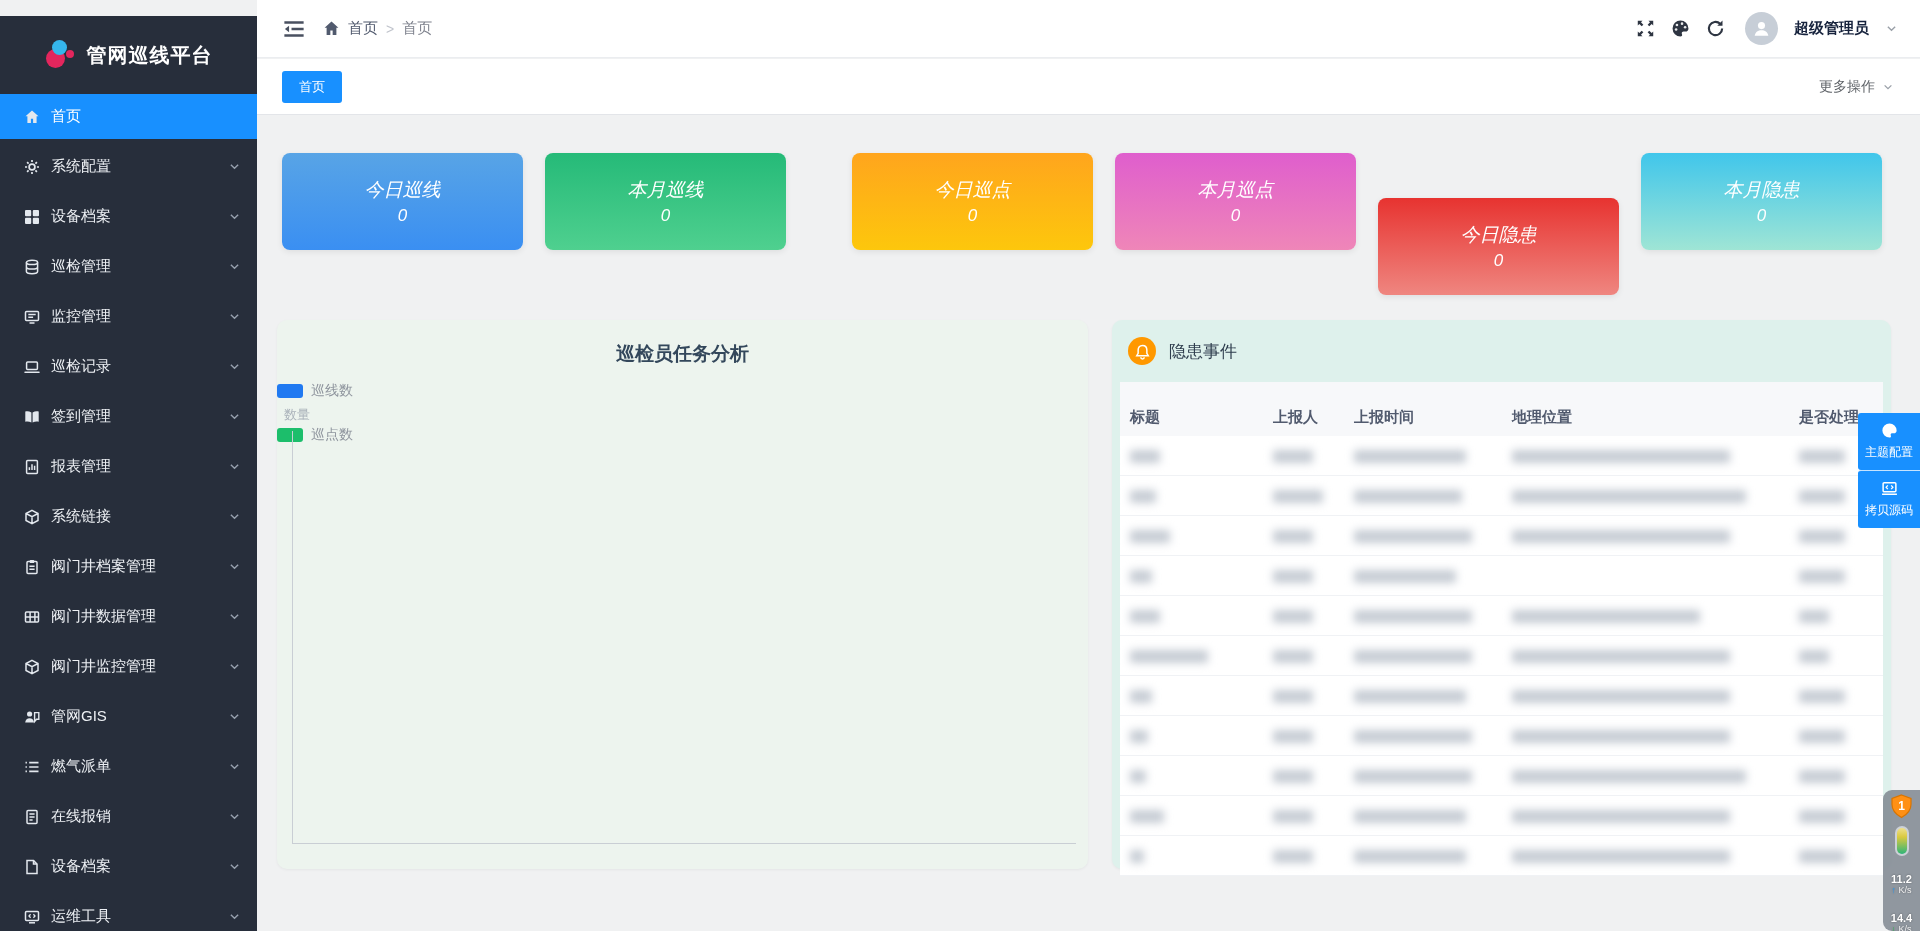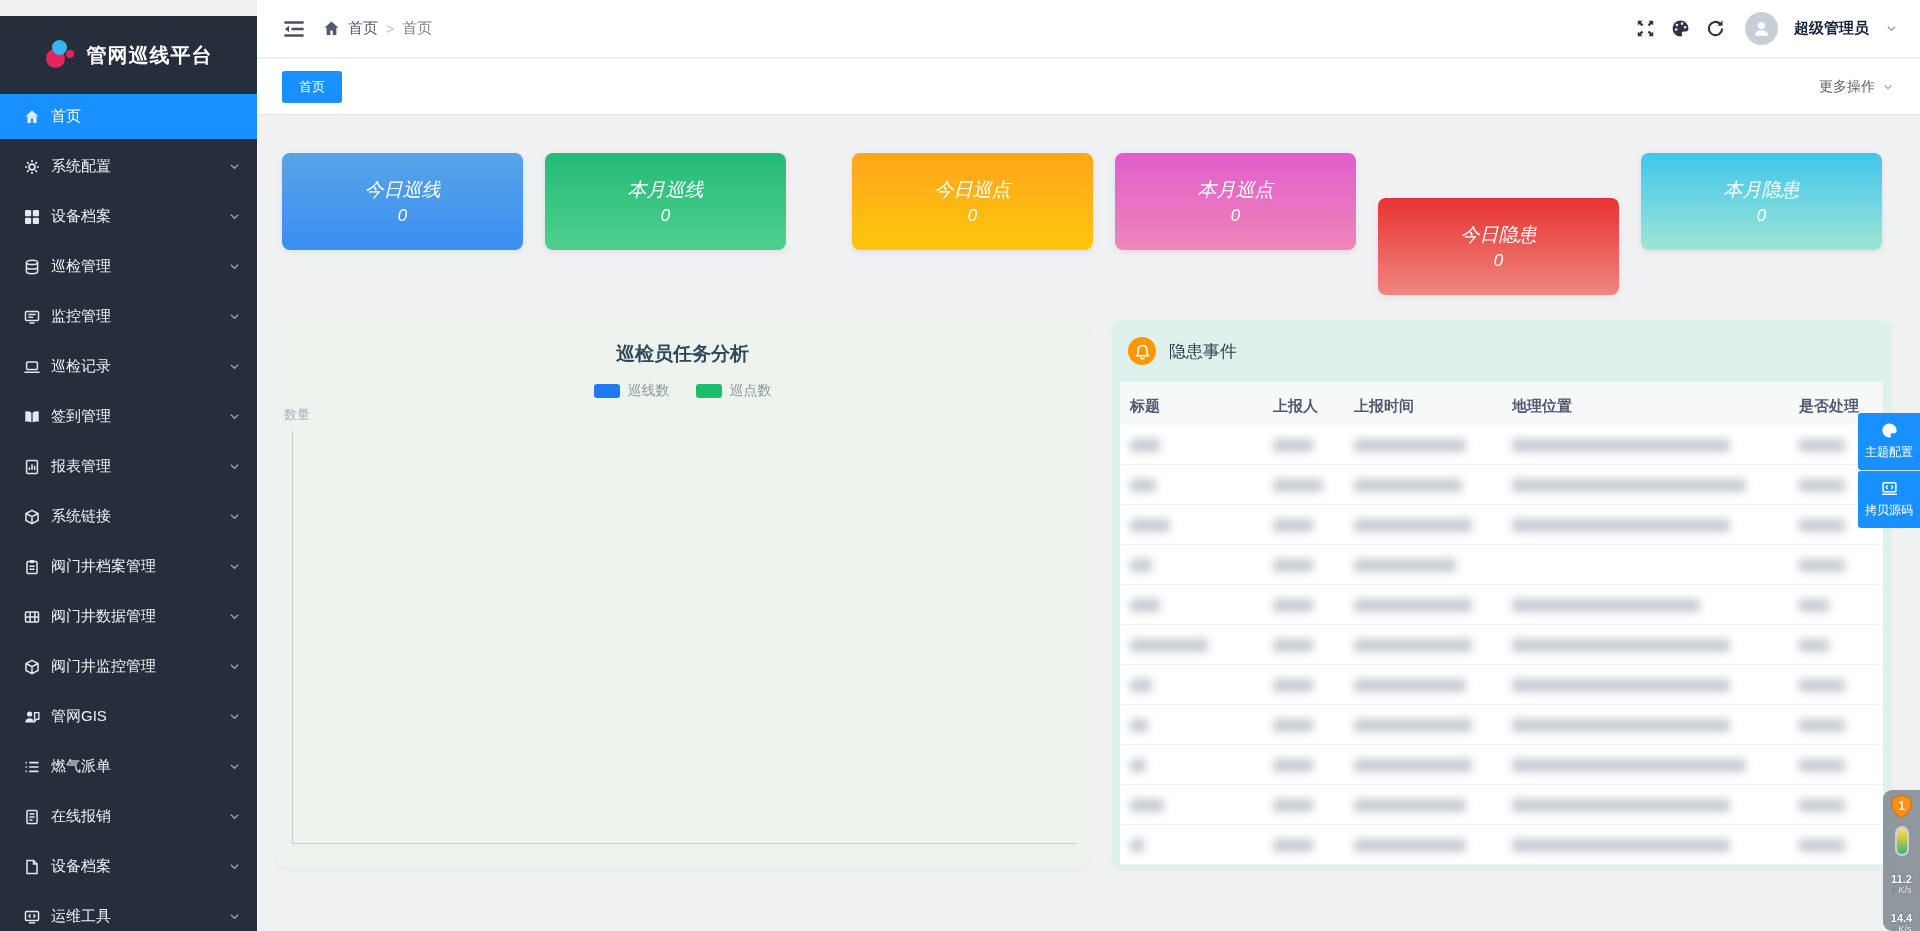--- a/index.html
+++ b/index.html
@@ -51,7 +51,7 @@
   .panels{display:flex;gap:24px;margin:25px 29px 0 20px;align-items:flex-start;}
   .chart-panel{width:811px;height:549px;background:#edf4ee;border-radius:10px;position:relative;flex:none;box-shadow:0 1px 3px rgba(0,0,0,.05);}
   .chart-title{text-align:center;padding-top:21px;font-size:19px;font-weight:bold;color:#33475b;}
-  .legend{display:flex;justify-content:center;align-items:flex-start;gap:26px;margin-top:15px;}
+  .legend{display:flex;justify-content:center;align-items:flex-start;gap:26px;margin-top:15px;flex-direction:column;}
   .legend-item{display:flex;align-items:center;gap:8px;font-size:14px;color:#8f959e;cursor:pointer;}
   .legend-swatch{width:26px;height:14px;border-radius:3px;}
   .plot{position:absolute;left:15px;right:12px;top:111px;bottom:25px;border-left:1px solid #c9ced4;border-bottom:1px solid #c9ced4;}

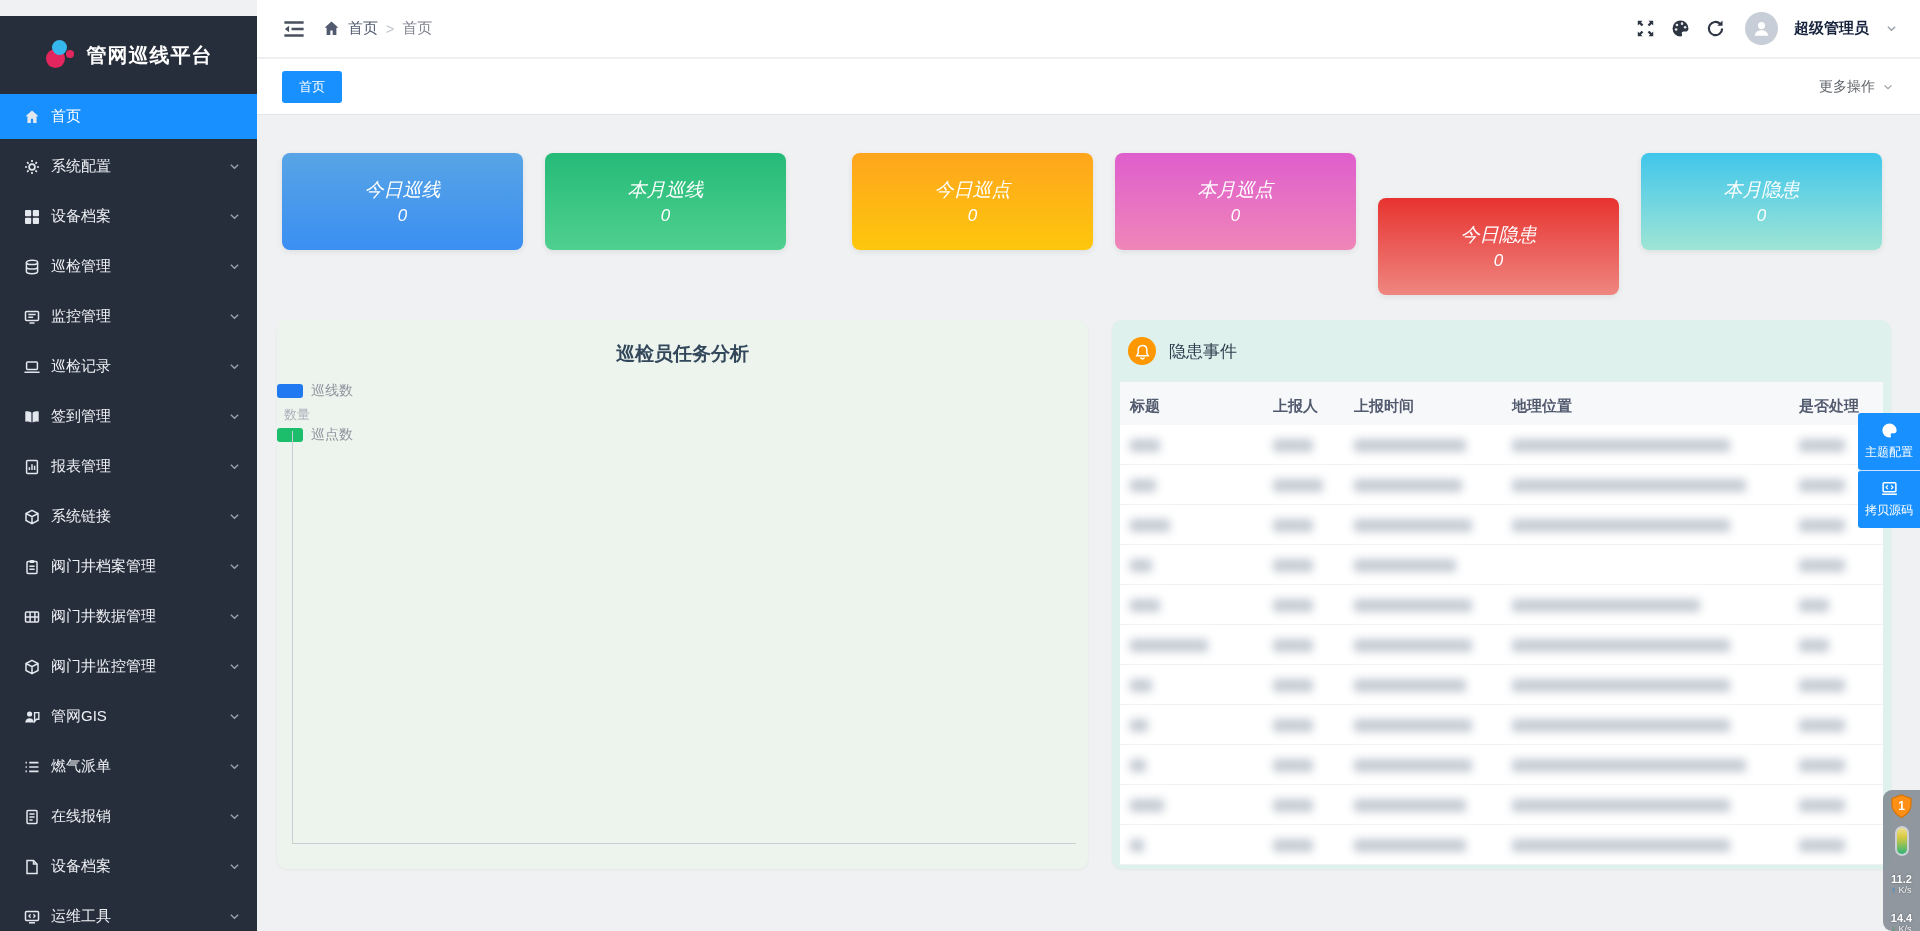--- a/index.html
+++ b/index.html
@@ -64,7 +64,7 @@
   .ip-title{font-size:17px;color:#2e3d4d;}
   .itable-wrap{background:#ffffff;}
   table.itable{width:100%;border-collapse:collapse;table-layout:fixed;}
-  .itable thead th{height:38px;background:#f7f8fa;color:#515a6e;font-size:15px;font-weight:600;text-align:left;padding:5px 0 0 10px;white-space:nowrap;}
+  .itable thead th{height:38px;background:#f7f8fa;color:#515a6e;font-size:15px;font-weight:600;text-align:left;padding:16px 0 0 10px;white-space:nowrap;}
   .itable tbody td{height:39px;border-bottom:1px solid #f0f2f5;padding:0 0 0 10px;}
   .blur-blob{display:inline-block;height:13px;border-radius:2px;background:#c6ccd4;filter:blur(4px);vertical-align:middle;}
 

